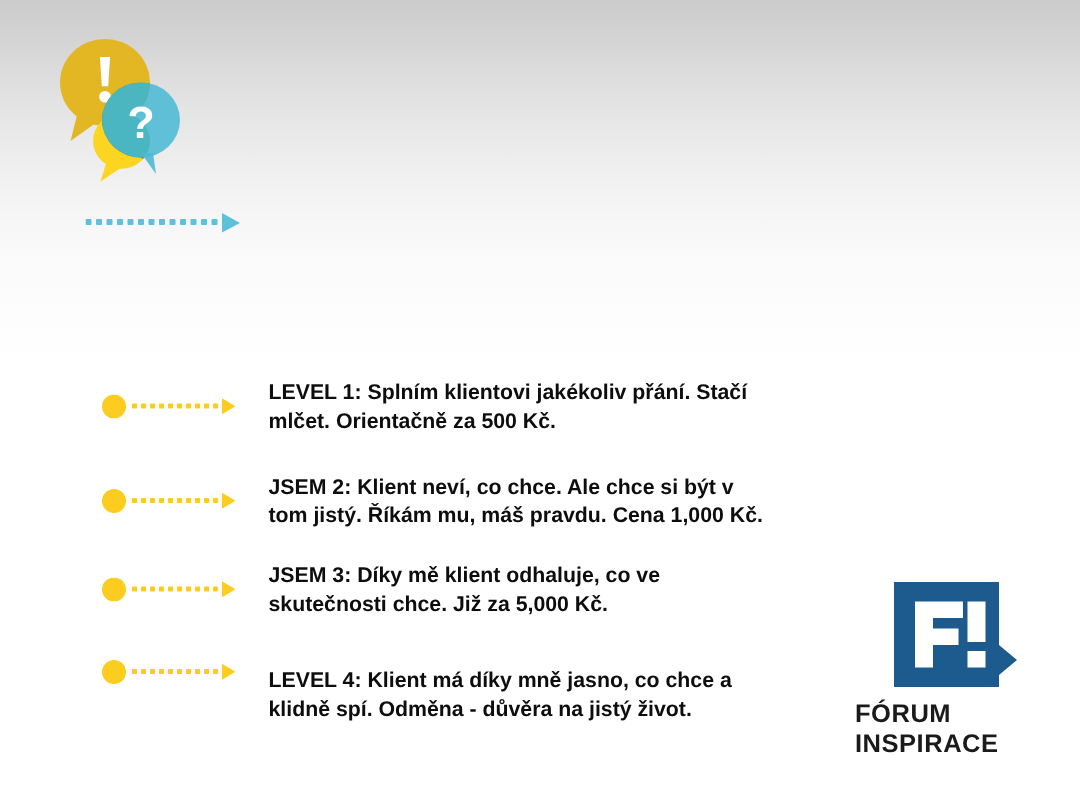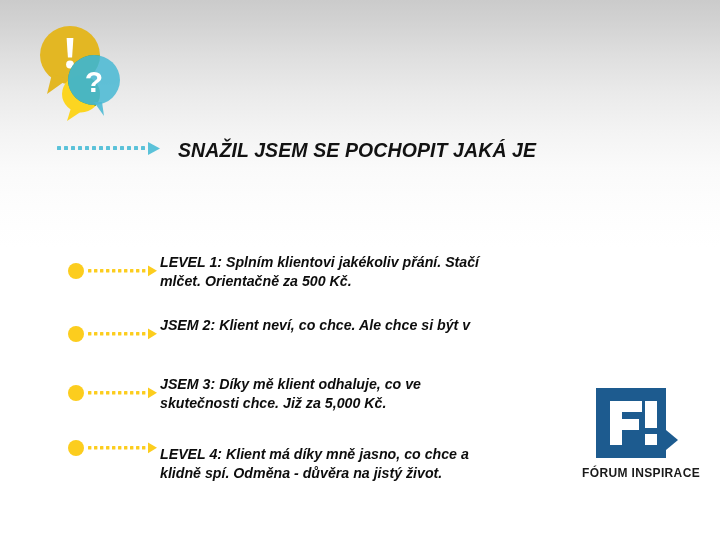--- a/index.html
+++ b/index.html
@@ -240,7 +240,6 @@
   </div>
 
   <div class="title">
-    <div>SNAŽIL JSEM SE POCHOPIT JAKÁ JE</div>
   </div>
 
   <div class="level" id="level1">

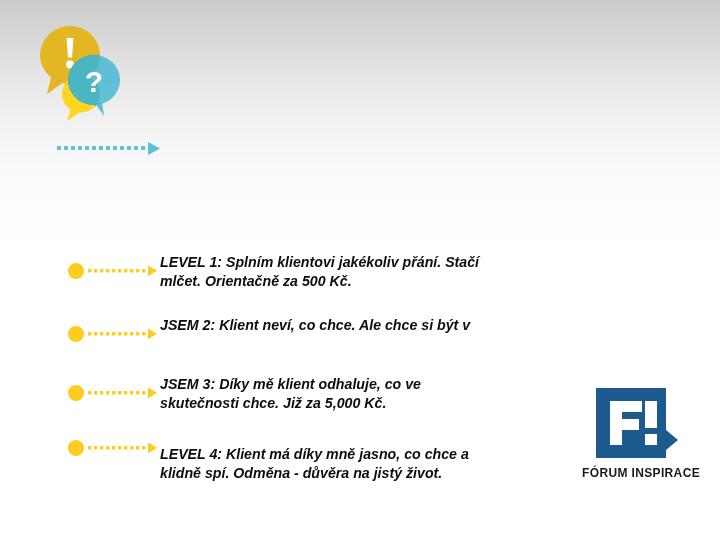--- a/index.html
+++ b/index.html
@@ -64,13 +64,12 @@
   
   .level {
     position: absolute;
-    left: 160px;
+    left: 179px;
     width: 430px;
     font-size: 14.2px;
     line-height: 18.5px;
     font-weight: bold;
     color: #0d0d0d;
-    font-style: italic;
   }
   .level div { white-space: nowrap; }
 

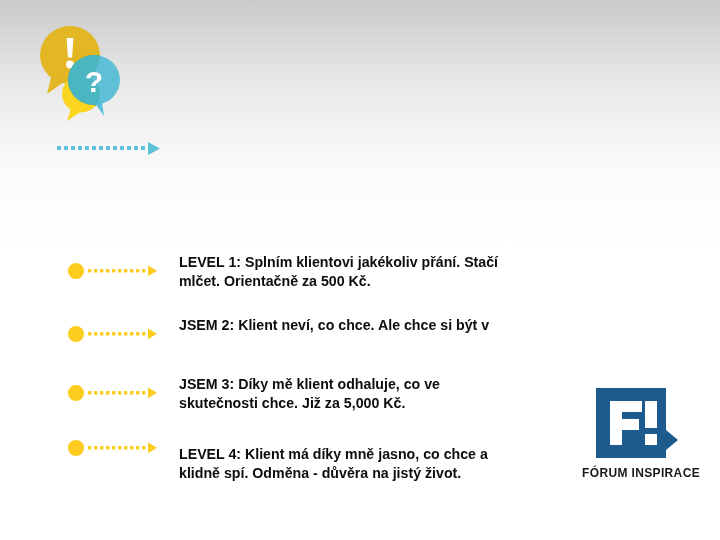--- a/index.html
+++ b/index.html
@@ -248,6 +248,7 @@
 
   <div class="level" id="level2">
     <div>JSEM 2: Klient neví, co chce. Ale chce si být v</div>
+    <div>tom jistý. Říkám mu, máš pravdu. Cena 1,000 Kč.</div>
   </div>
 
   <div class="level" id="level3">

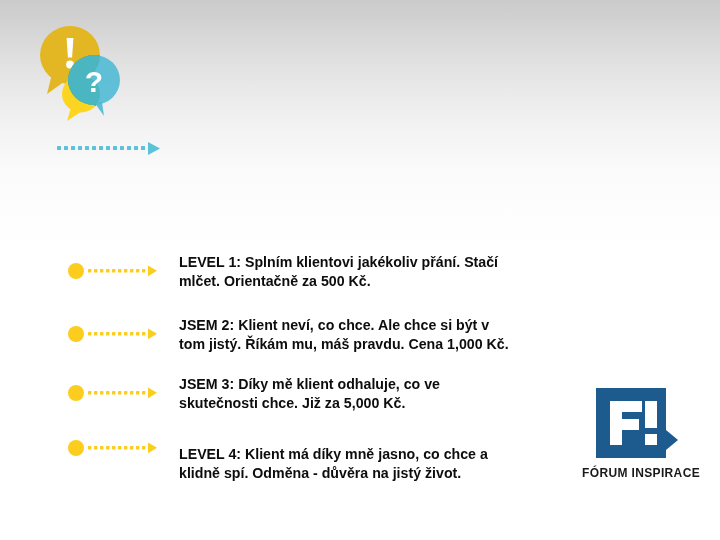--- a/index.html
+++ b/index.html
@@ -96,8 +96,8 @@
     left: 0px;
     top: 78px;
     width: 130px;
-    text-align: right;
-    font-size: 12px;
+    text-align: left;
+    font-size: 17px;
     font-weight: bold;
     letter-spacing: 0.35px;
     color: #1a1a1a;

